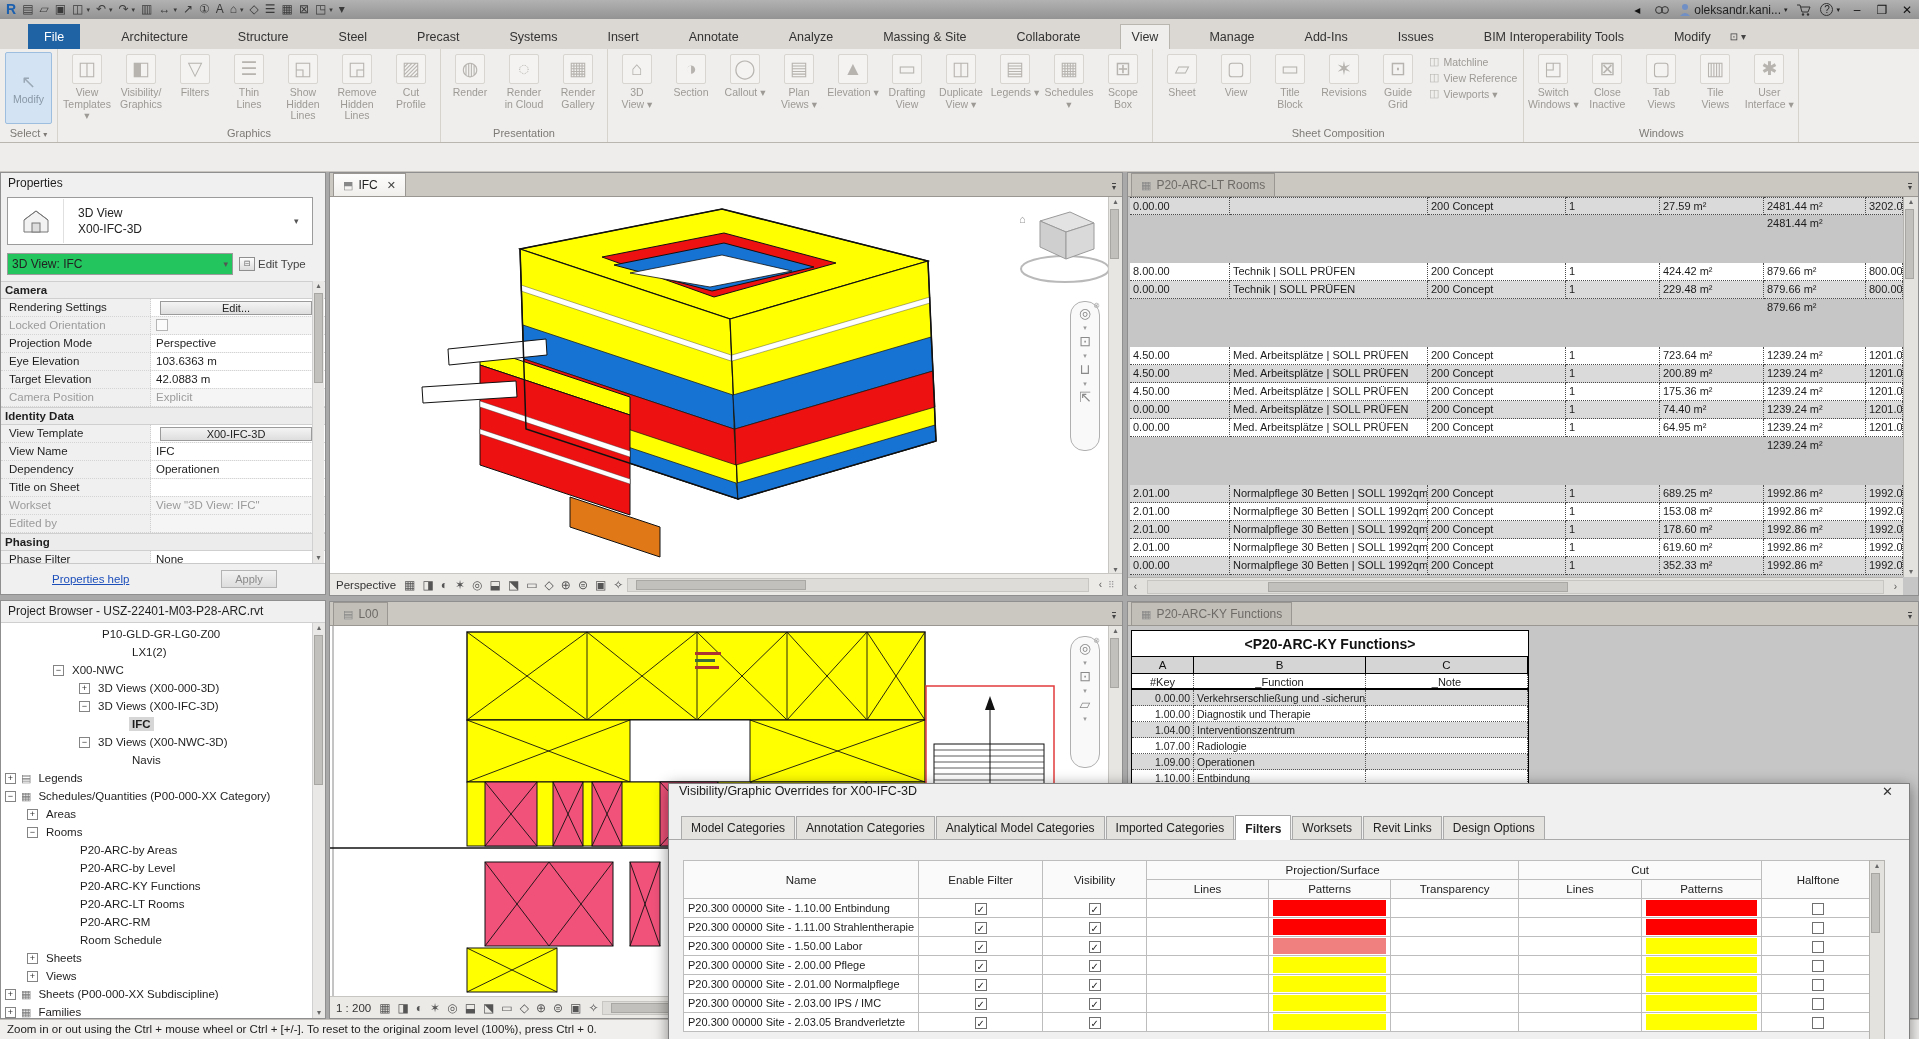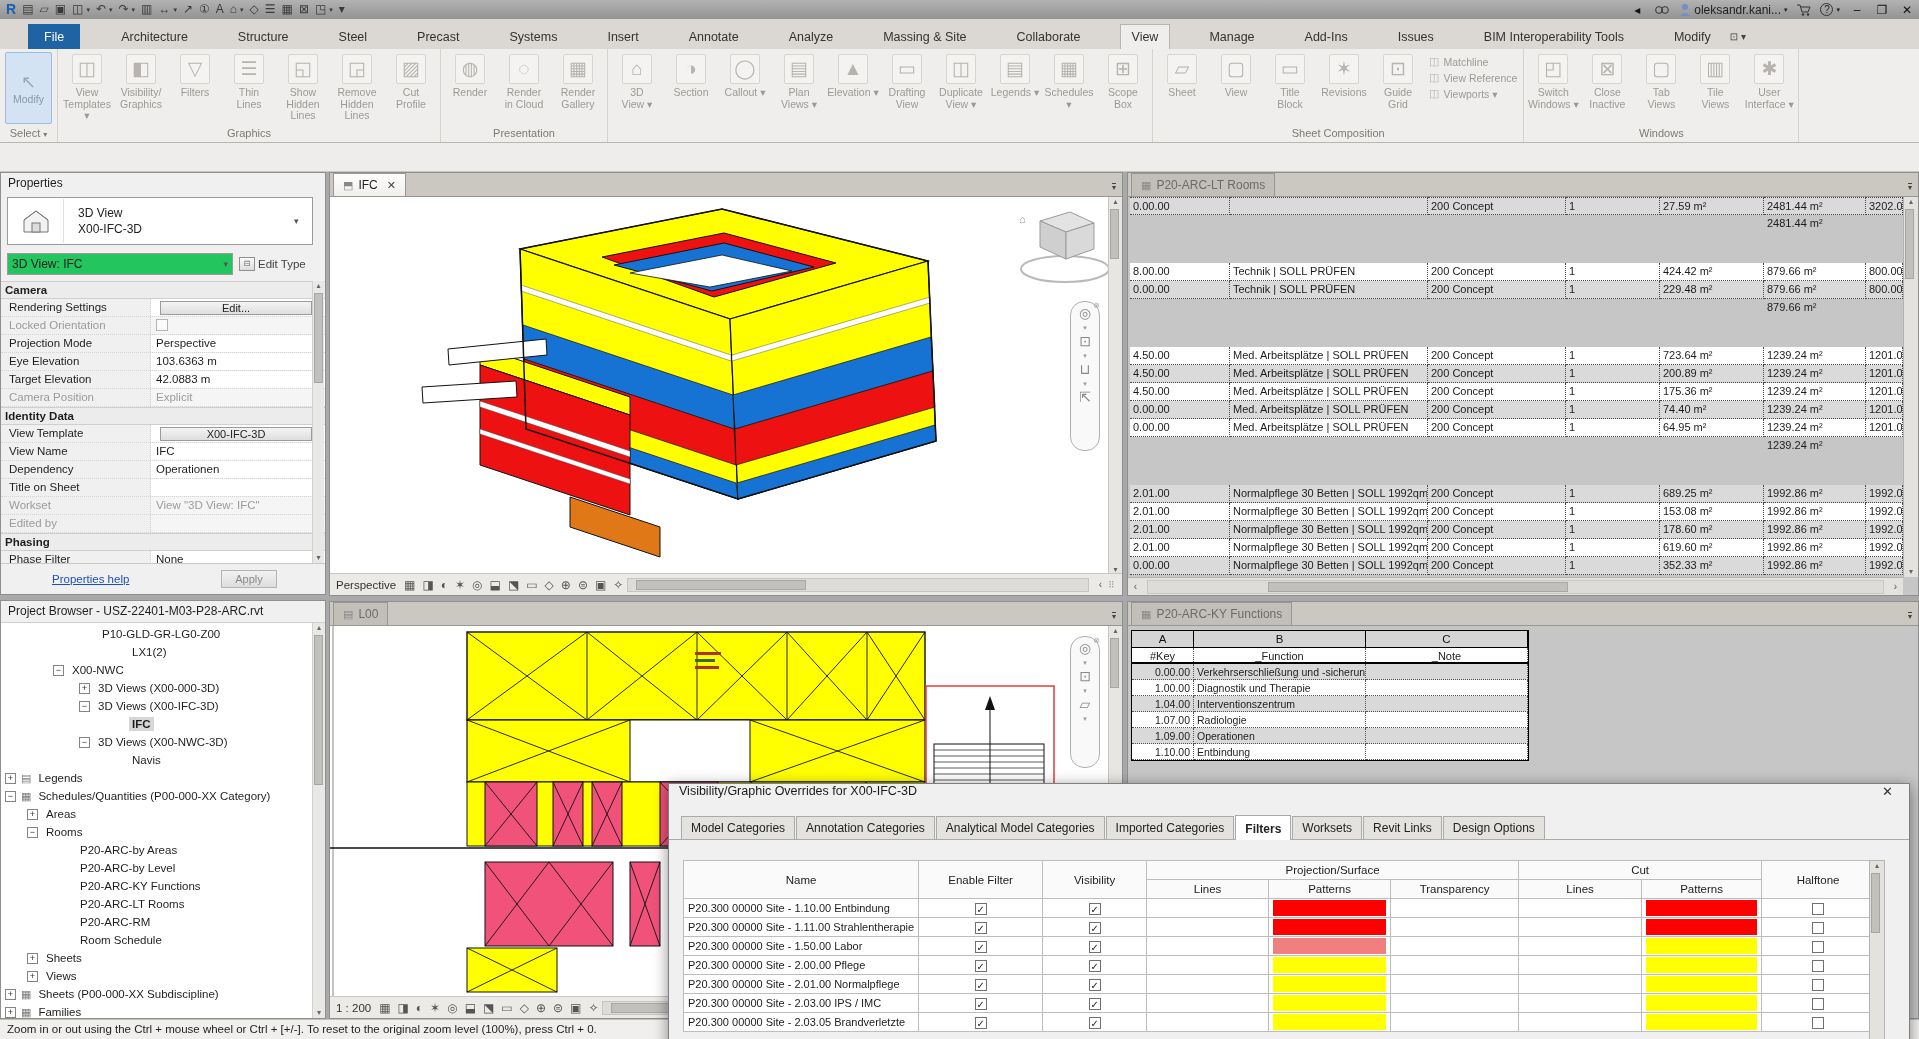--- a/index.html
+++ b/index.html
@@ -1124,6 +1124,7 @@
     </div>
     <div id="ky-body">
       <div id="ky-sheet">
+        <div id="ky-title">&lt;P20-ARC-KY Functions&gt;</div>
         <div class="kyhdr" id="ky-cols">
             <div>A</div>
             <div>B</div>

